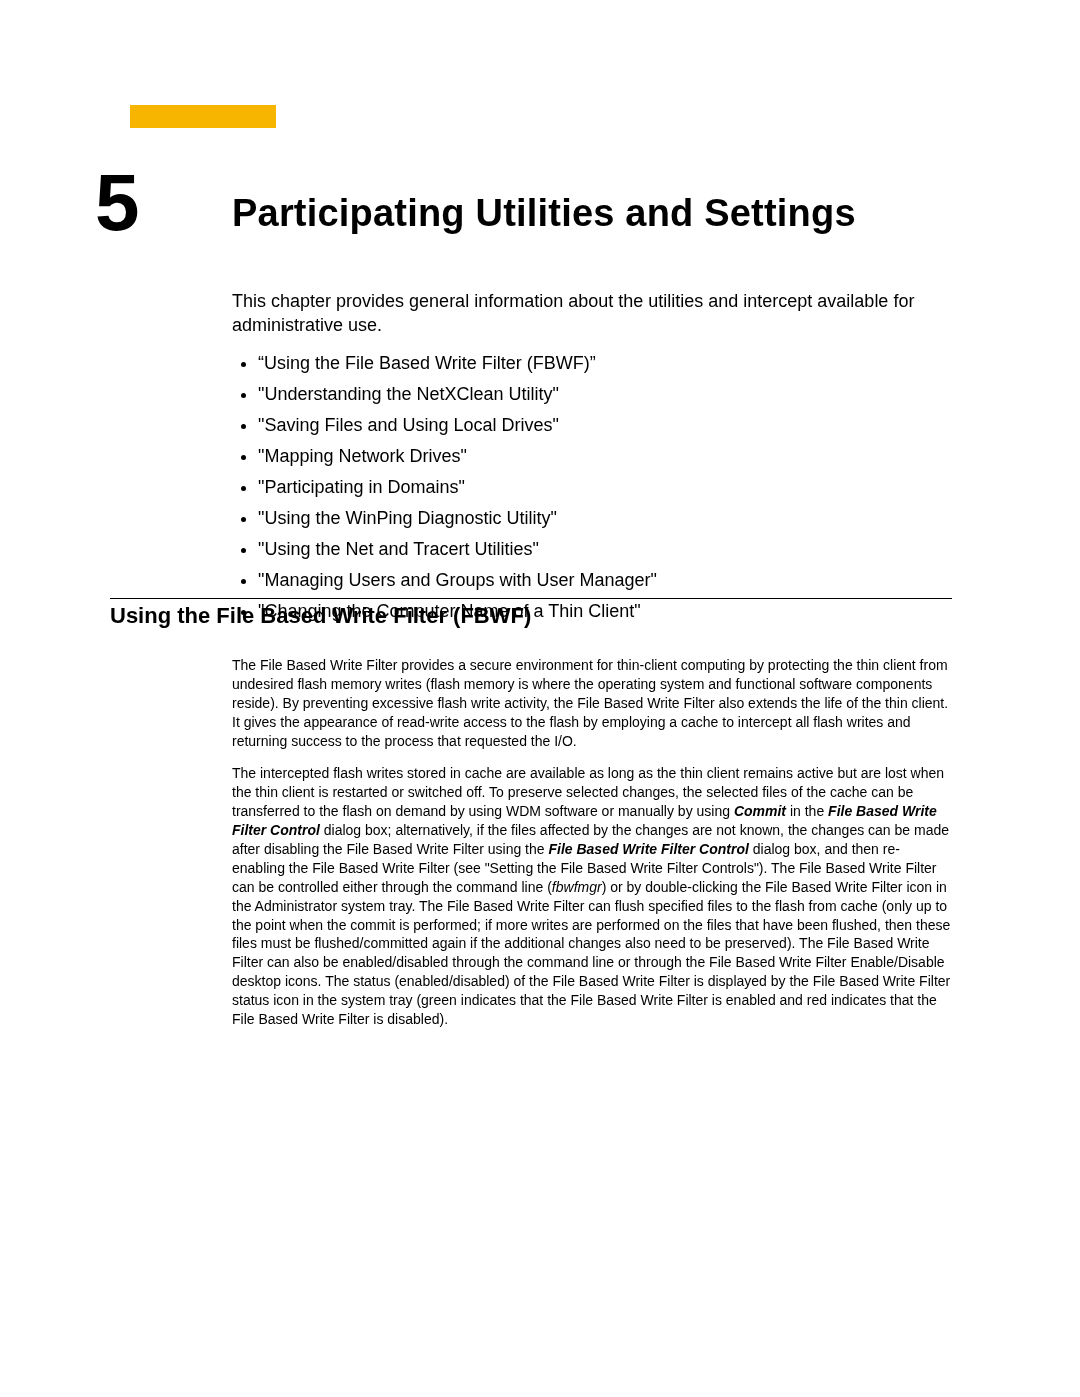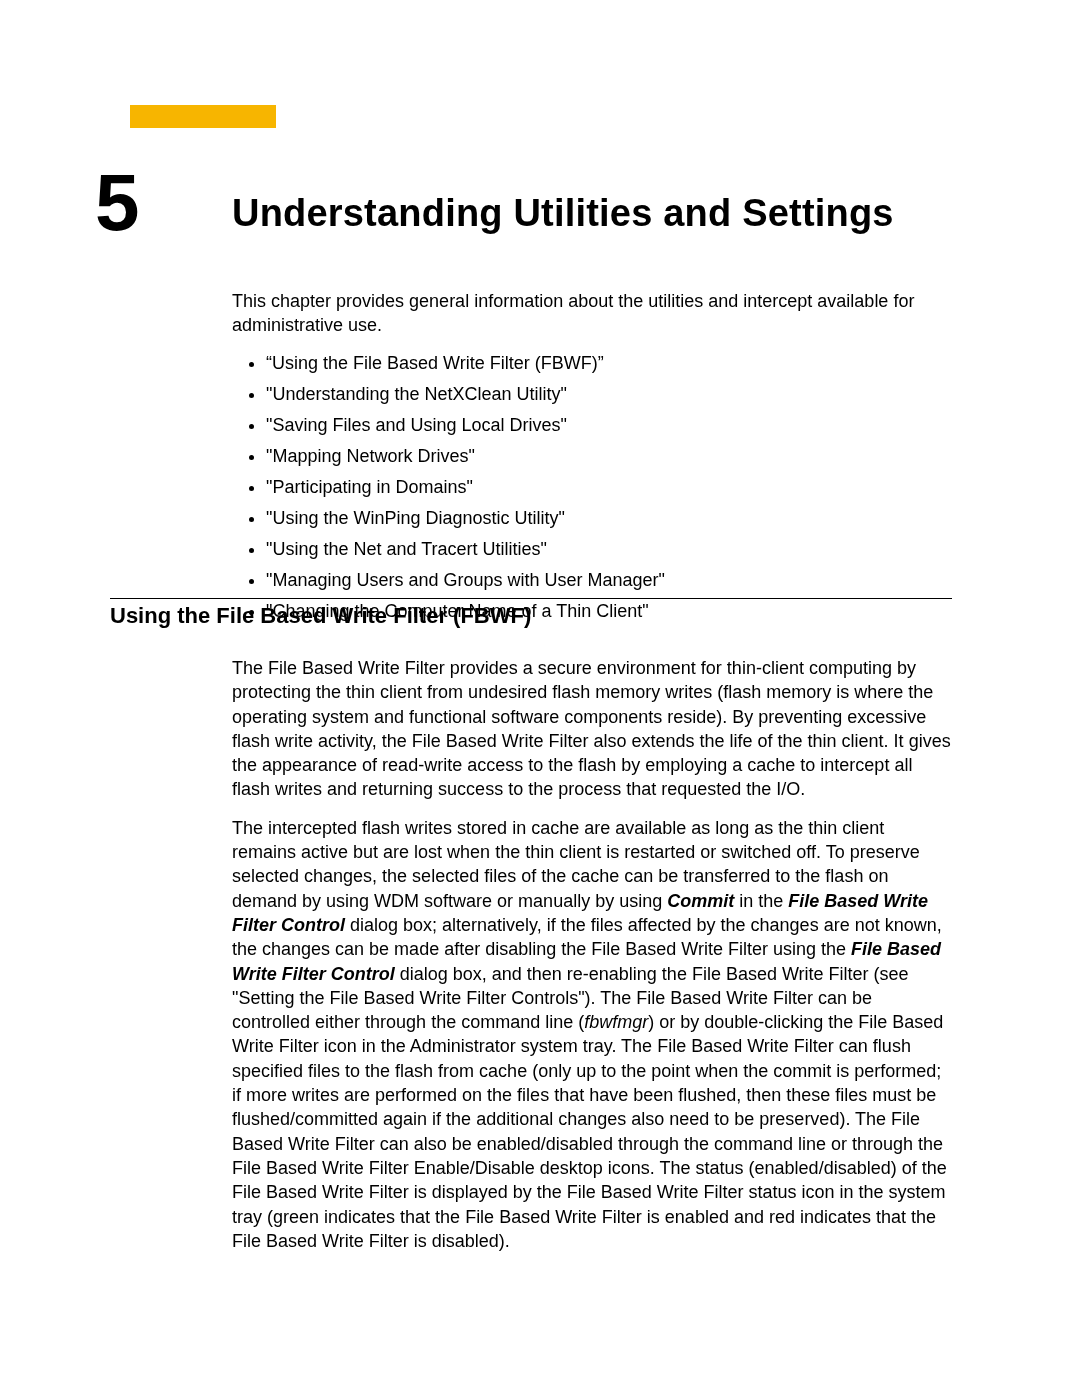--- a/index.html
+++ b/index.html
@@ -100,7 +100,7 @@
   <div class="accent-bar"></div>
 
   <div class="chapter-number">5</div>
-  <div class="chapter-title">Understanding Utilities and Settings</div>
+  <div class="chapter-title">Participating Utilities and Settings</div>
 
   <div class="intro-block">
     <p>This chapter provides general information about the utilities and intercept available for administrative use.</p>

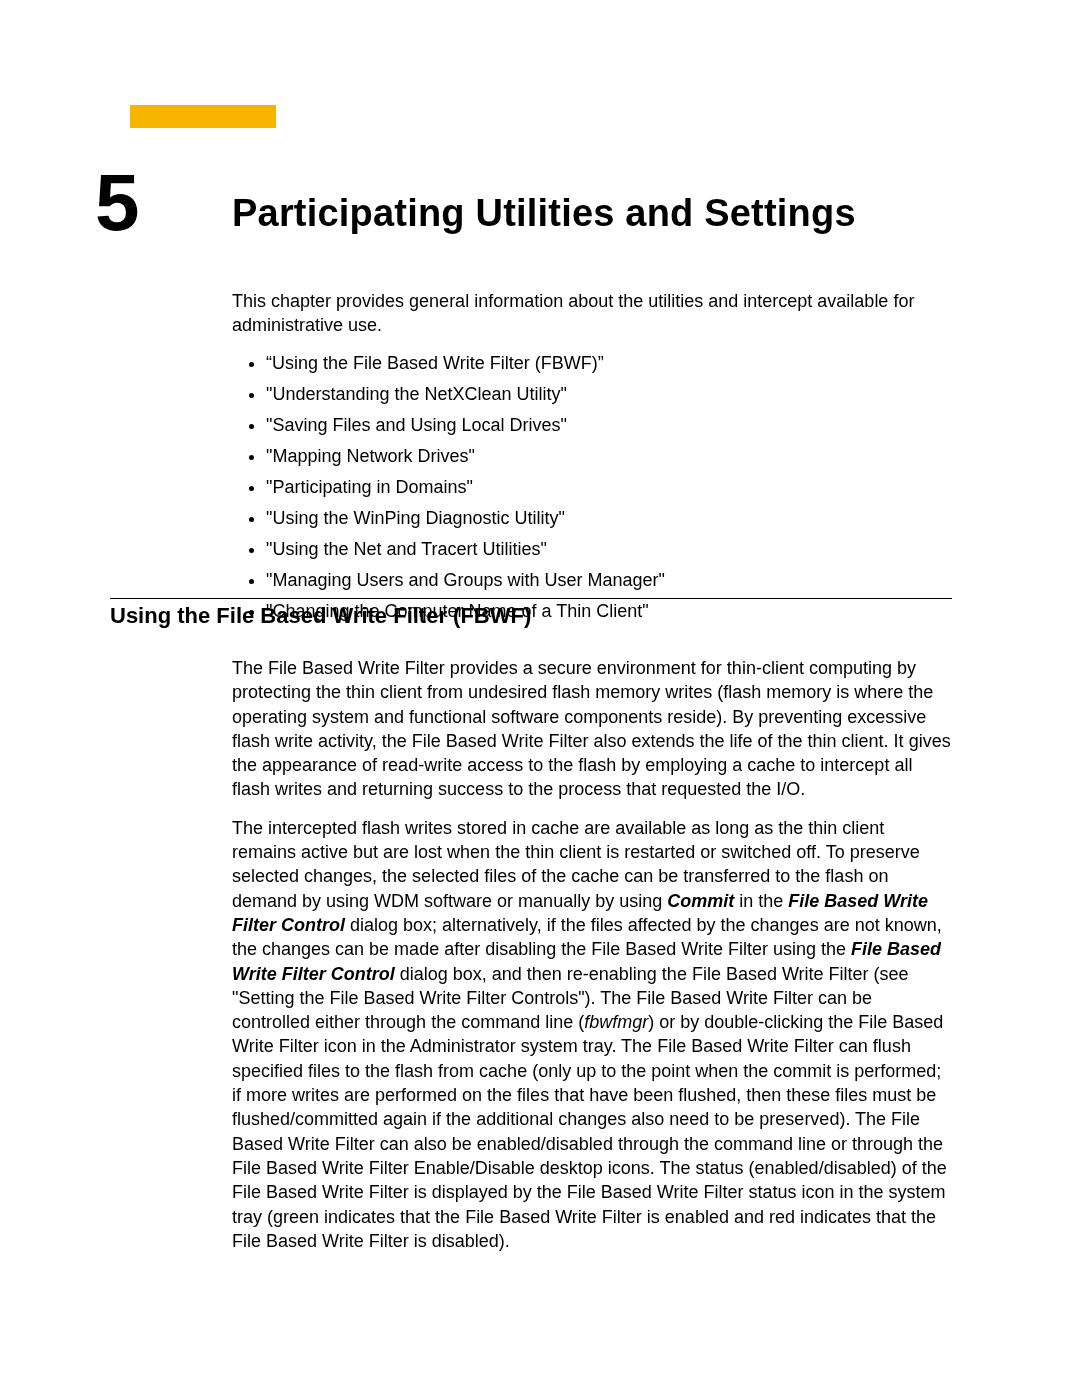--- a/index.html
+++ b/index.html
@@ -58,7 +58,7 @@
     padding: 0 0 0 22px;
   }
   .bullets li {
-    margin: 0 0 4px 12px;
+    margin: 0 0 4px 4px;
     padding: 0;
     font-size: 18px;
     line-height: 1.5;

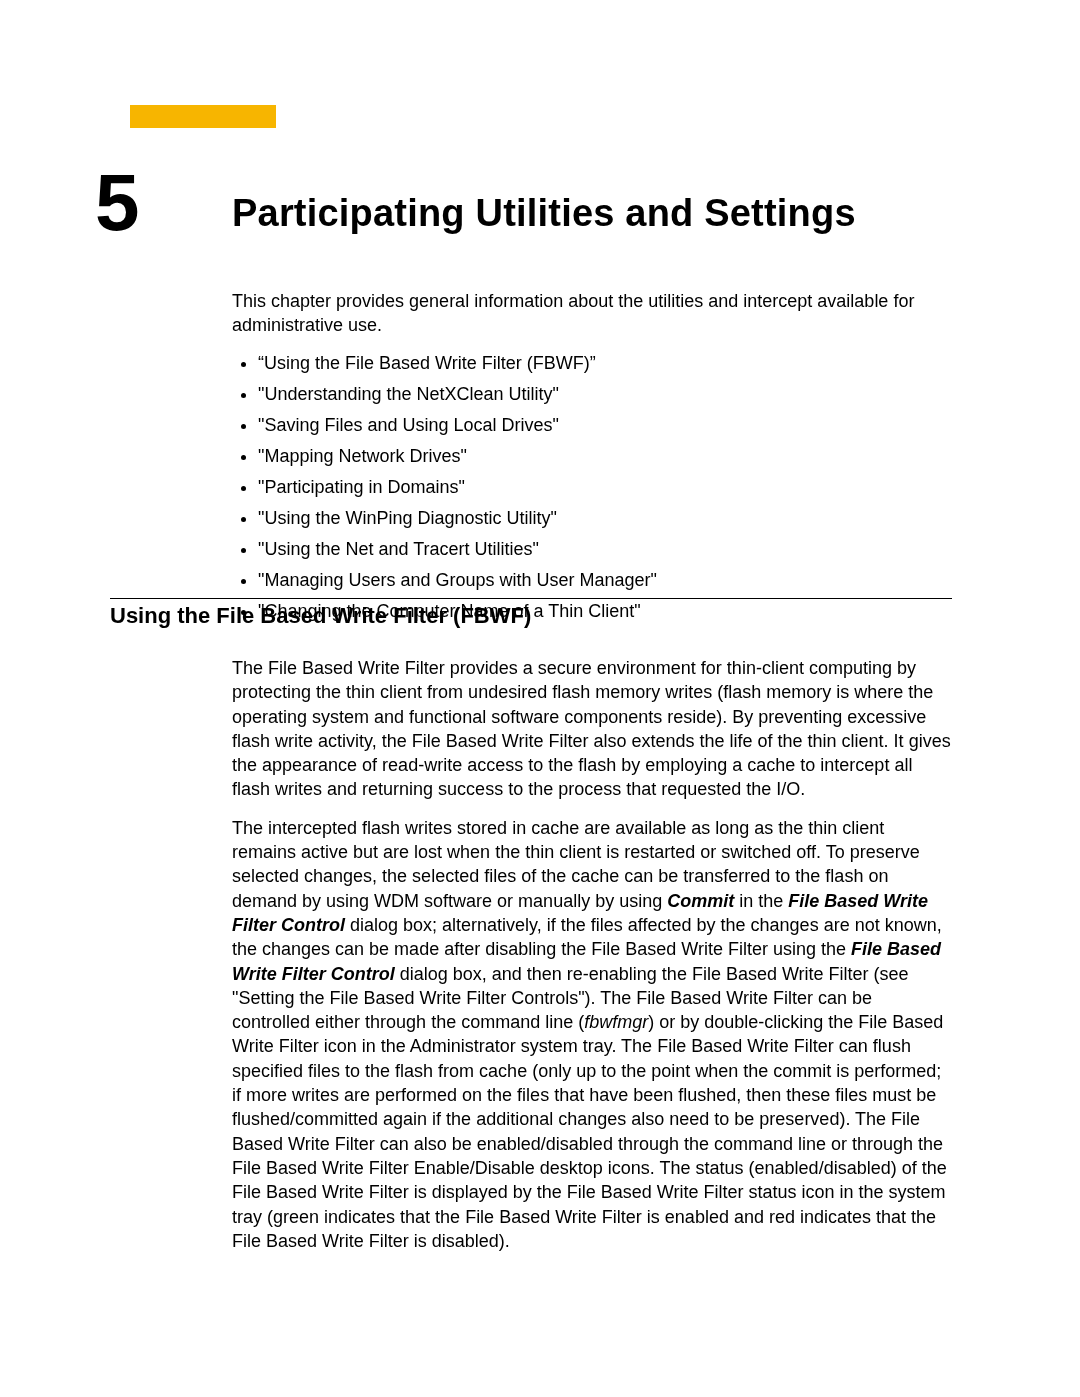--- a/index.html
+++ b/index.html
@@ -83,7 +83,7 @@
     left: 232px;
     top: 656px;
     width: 720px;
-    font-size: 18px;
+    font-size: 14px;
     line-height: 1.35;
   }
   .body-block p {

